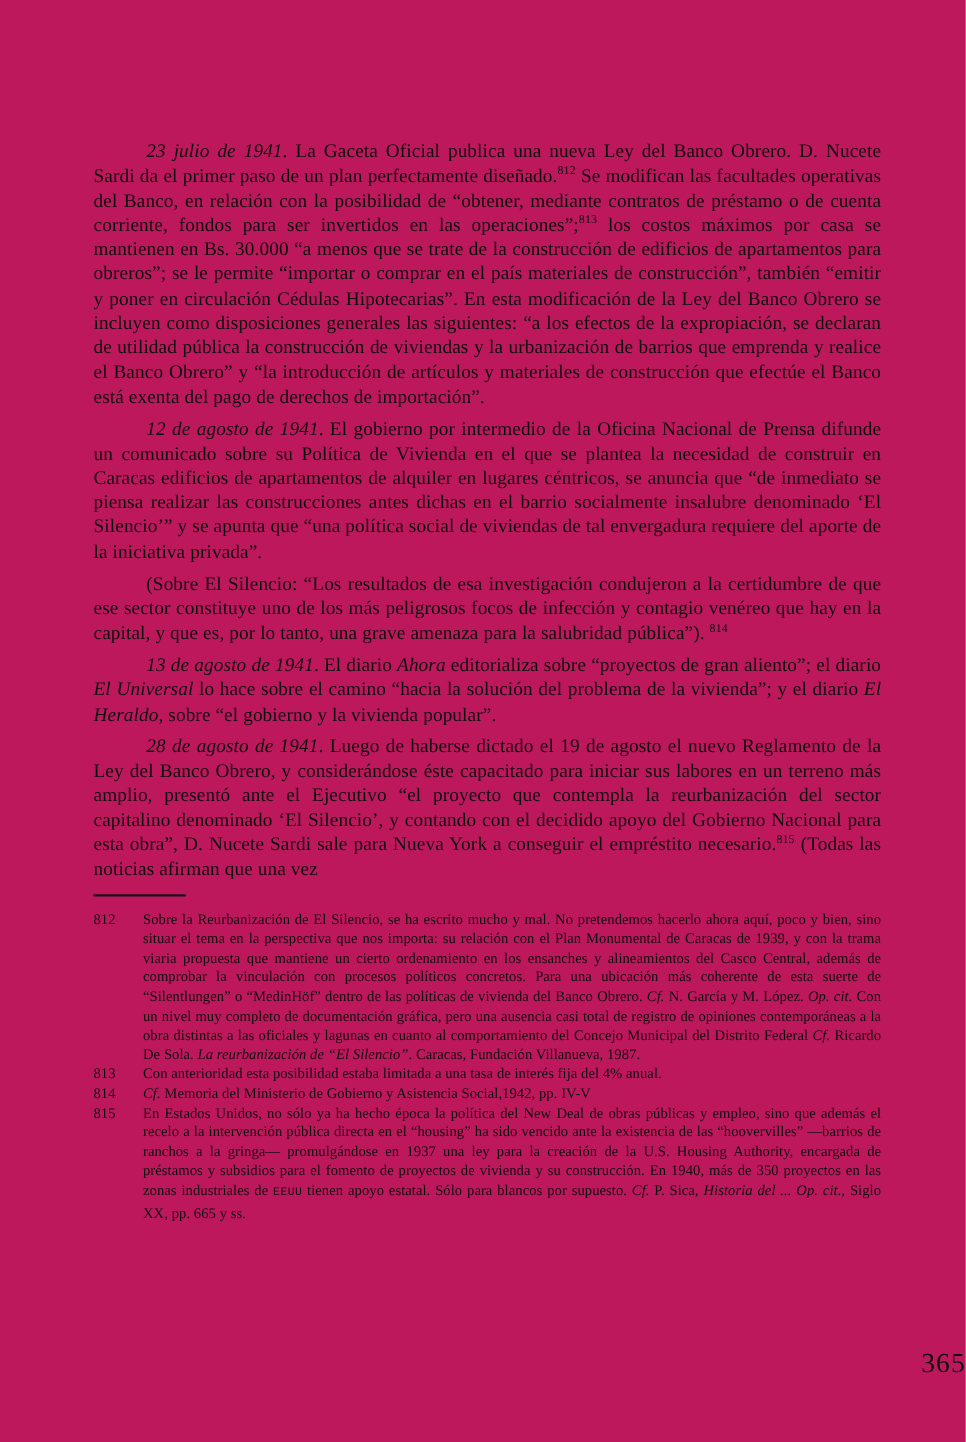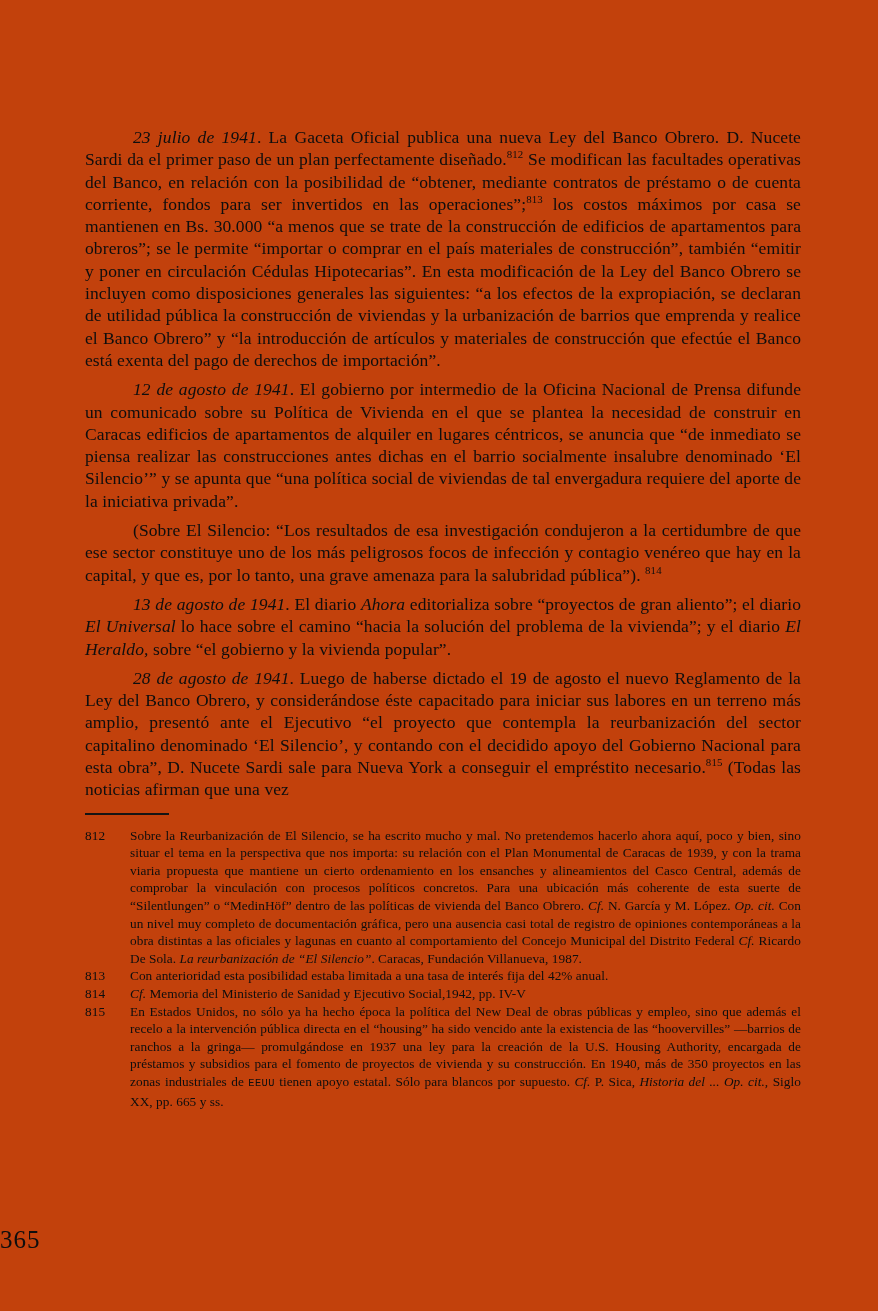--- a/index.html
+++ b/index.html
@@ -12,7 +12,7 @@
     width: 878px;
     height: 1311px;
     margin: 0 auto;
-    background: #c2410c;
+    background: #be185d;
     color: #0e0e0e;
     font-family: "Liberation Serif", "DejaVu Serif", serif;
     overflow: hidden;

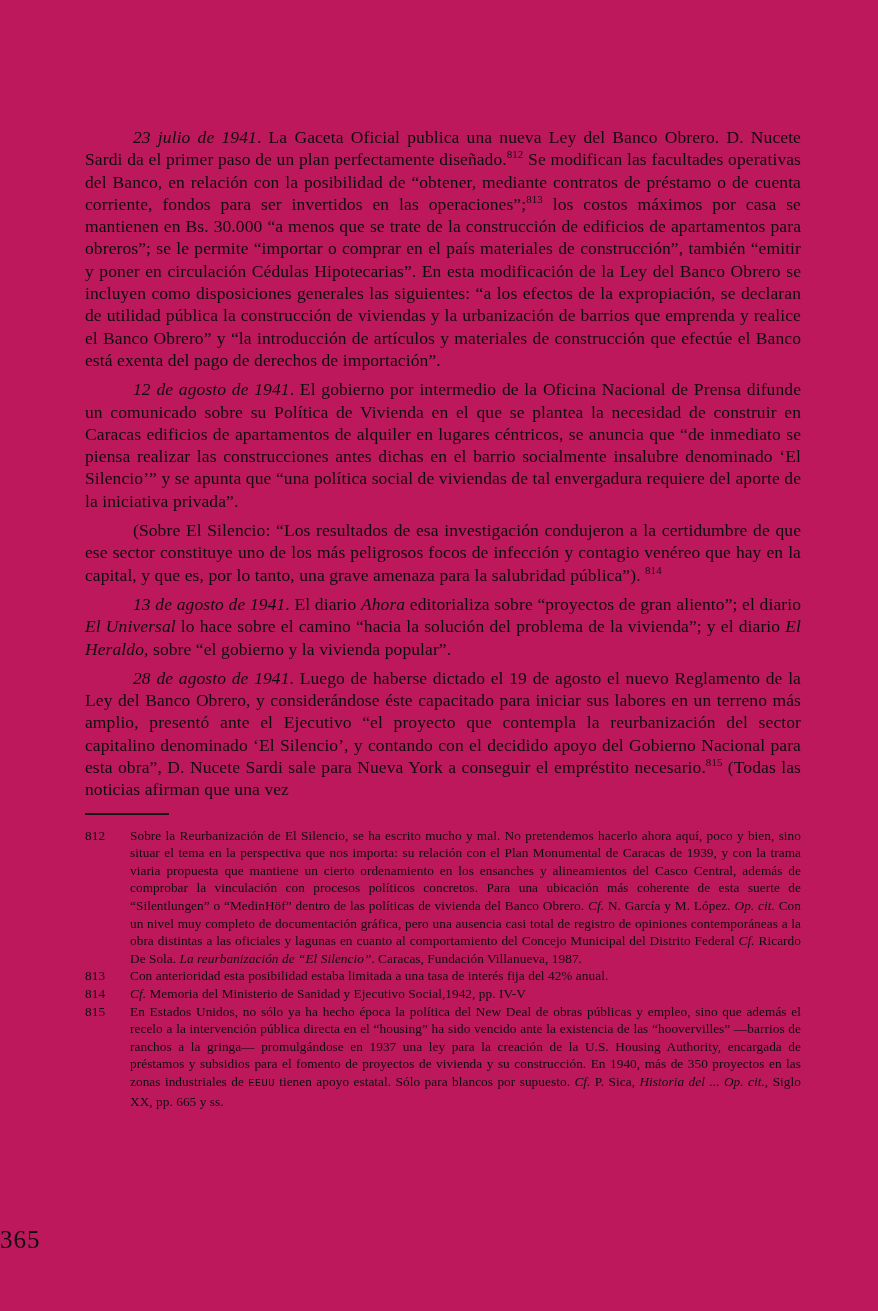--- a/index.html
+++ b/index.html
@@ -96,7 +96,7 @@
     </div>
     <div class="fn">
       <span class="fn-num">813</span>
-      <span class="fn-text"><span>Con anterioridad esta posibilidad estaba limitada a una tasa de interés fija del 42% anual.</span></span>
+      <span class="fn-text"><span>Con anterioridad esta posibilidad estaba limitada a una tasa de interés fija del 4% anual.</span></span>
     </div>
     <div class="fn">
       <span class="fn-num">814</span>

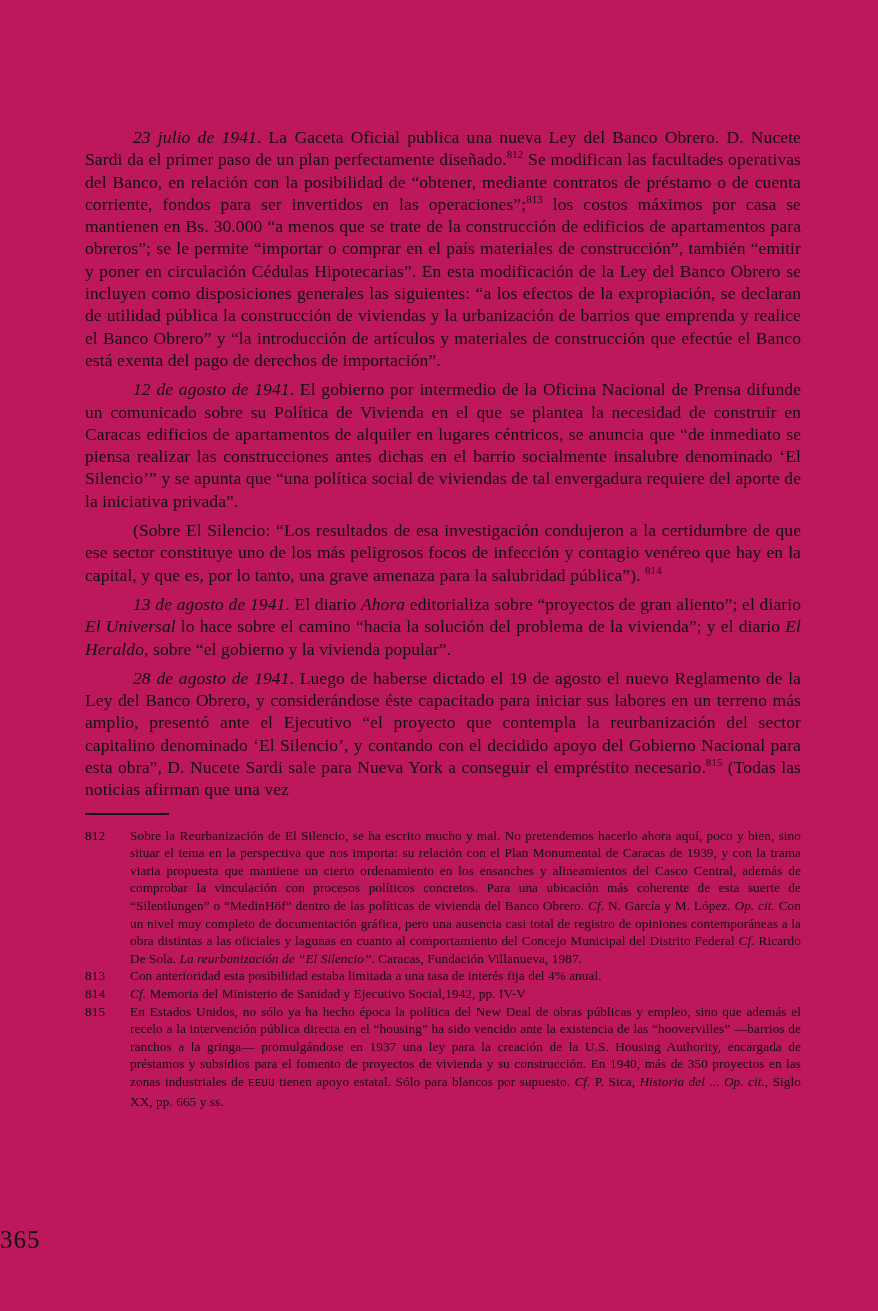--- a/index.html
+++ b/index.html
@@ -100,7 +100,7 @@
     </div>
     <div class="fn">
       <span class="fn-num">814</span>
-      <span class="fn-text"><span class="it">Cf.</span><span> Memoria del Ministerio de Sanidad y Ejecutivo Social,1942, pp. IV-V</span></span>
+      <span class="fn-text"><span class="it">Cf.</span><span> Memoria del Ministerio de Gobierno y Asistencia Social,1942, pp. IV-V</span></span>
     </div>
     <div class="fn">
       <span class="fn-num">815</span>

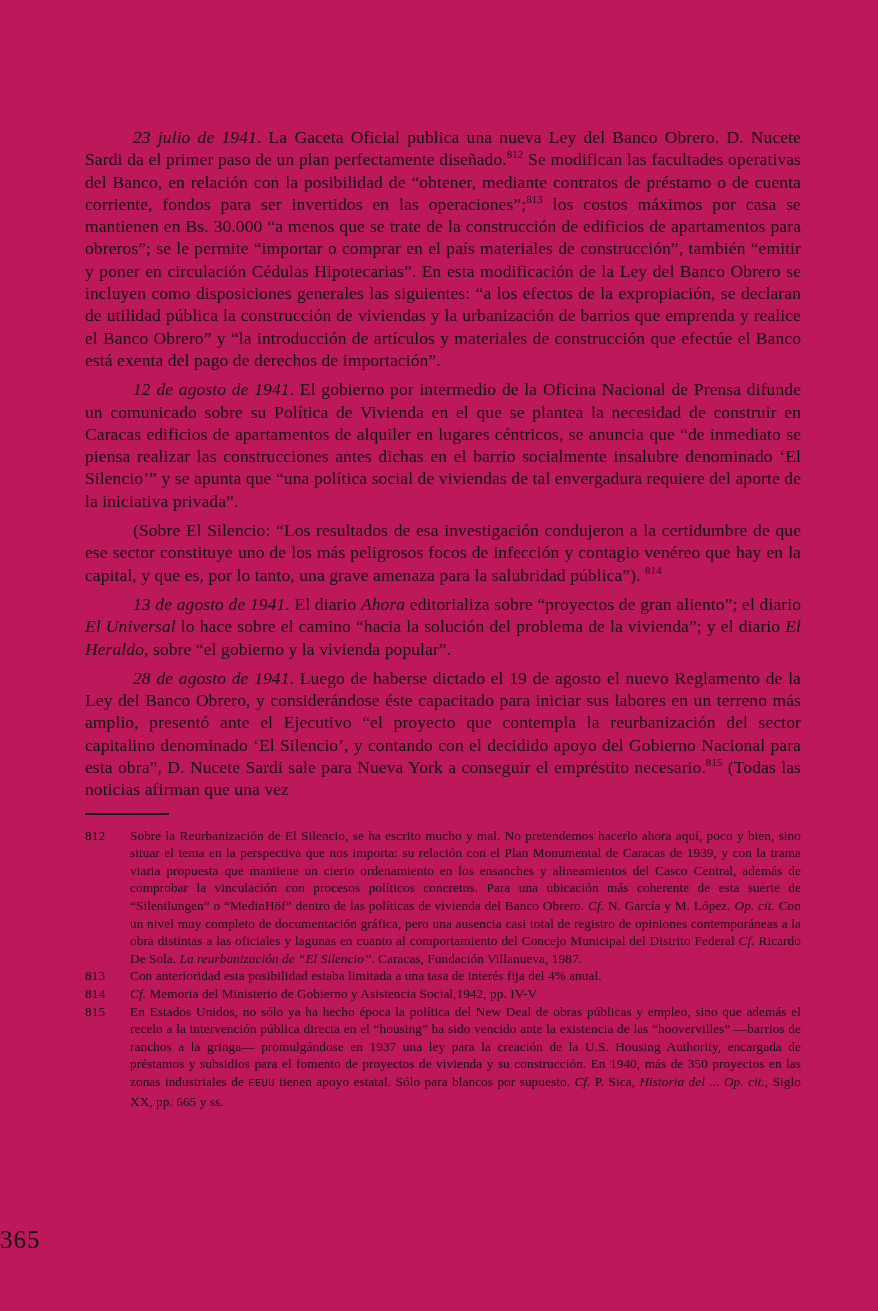--- a/index.html
+++ b/index.html
@@ -71,7 +71,7 @@
     top: 1226px;
     left: 0;
     width: 878px;
-    text-align: left;
+    text-align: right;
     font-size: 25px;
     letter-spacing: 1px;
   }

